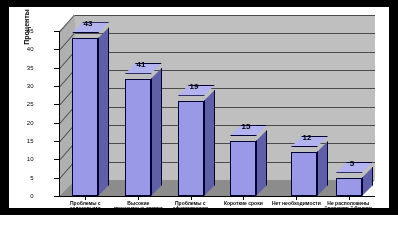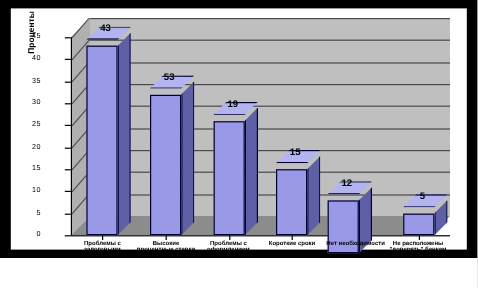--- a/index.html
+++ b/index.html
@@ -275,7 +275,7 @@
           <div class="front" style="height: 117.333px;"></div>
           <div class="side" style="left: 26px; height: 128.333px;"></div>
           <div class="top" style="top: 0px; left: 0px; width: 37px;"></div>
-          <div class="vallabel" style="top: -3px; left: 3px;">53</div>
+          <div class="vallabel" style="top: -3px; left: 3px;">41</div>
         </div>
         <div class="bar" style="left: 169px; top: 77.6667px; width: 26px; height: 111.333px;">
           <div class="front" style="height: 95.3333px;"></div>

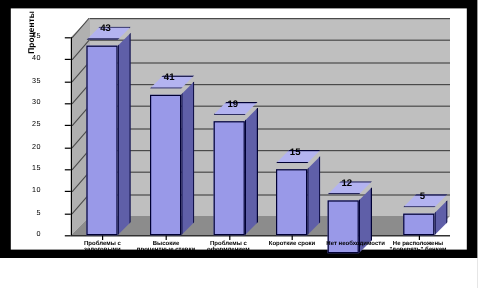--- a/index.html
+++ b/index.html
@@ -289,7 +289,7 @@
           <div class="top" style="top: 0px; left: 0px; width: 37px;"></div>
           <div class="vallabel" style="top: -3px; left: 3px;">15</div>
         </div>
-        <div class="bar" style="left: 264px; top: 129px; width: 26px; height: 60px; margin-top: 15px;">
+        <div class="bar" style="left: 282px; top: 129px; width: 26px; height: 60px;">
           <div class="front" style="height: 44px;"></div>
           <div class="side" style="left: 26px; height: 55px;"></div>
           <div class="top" style="top: 0px; left: 0px; width: 37px;"></div>

